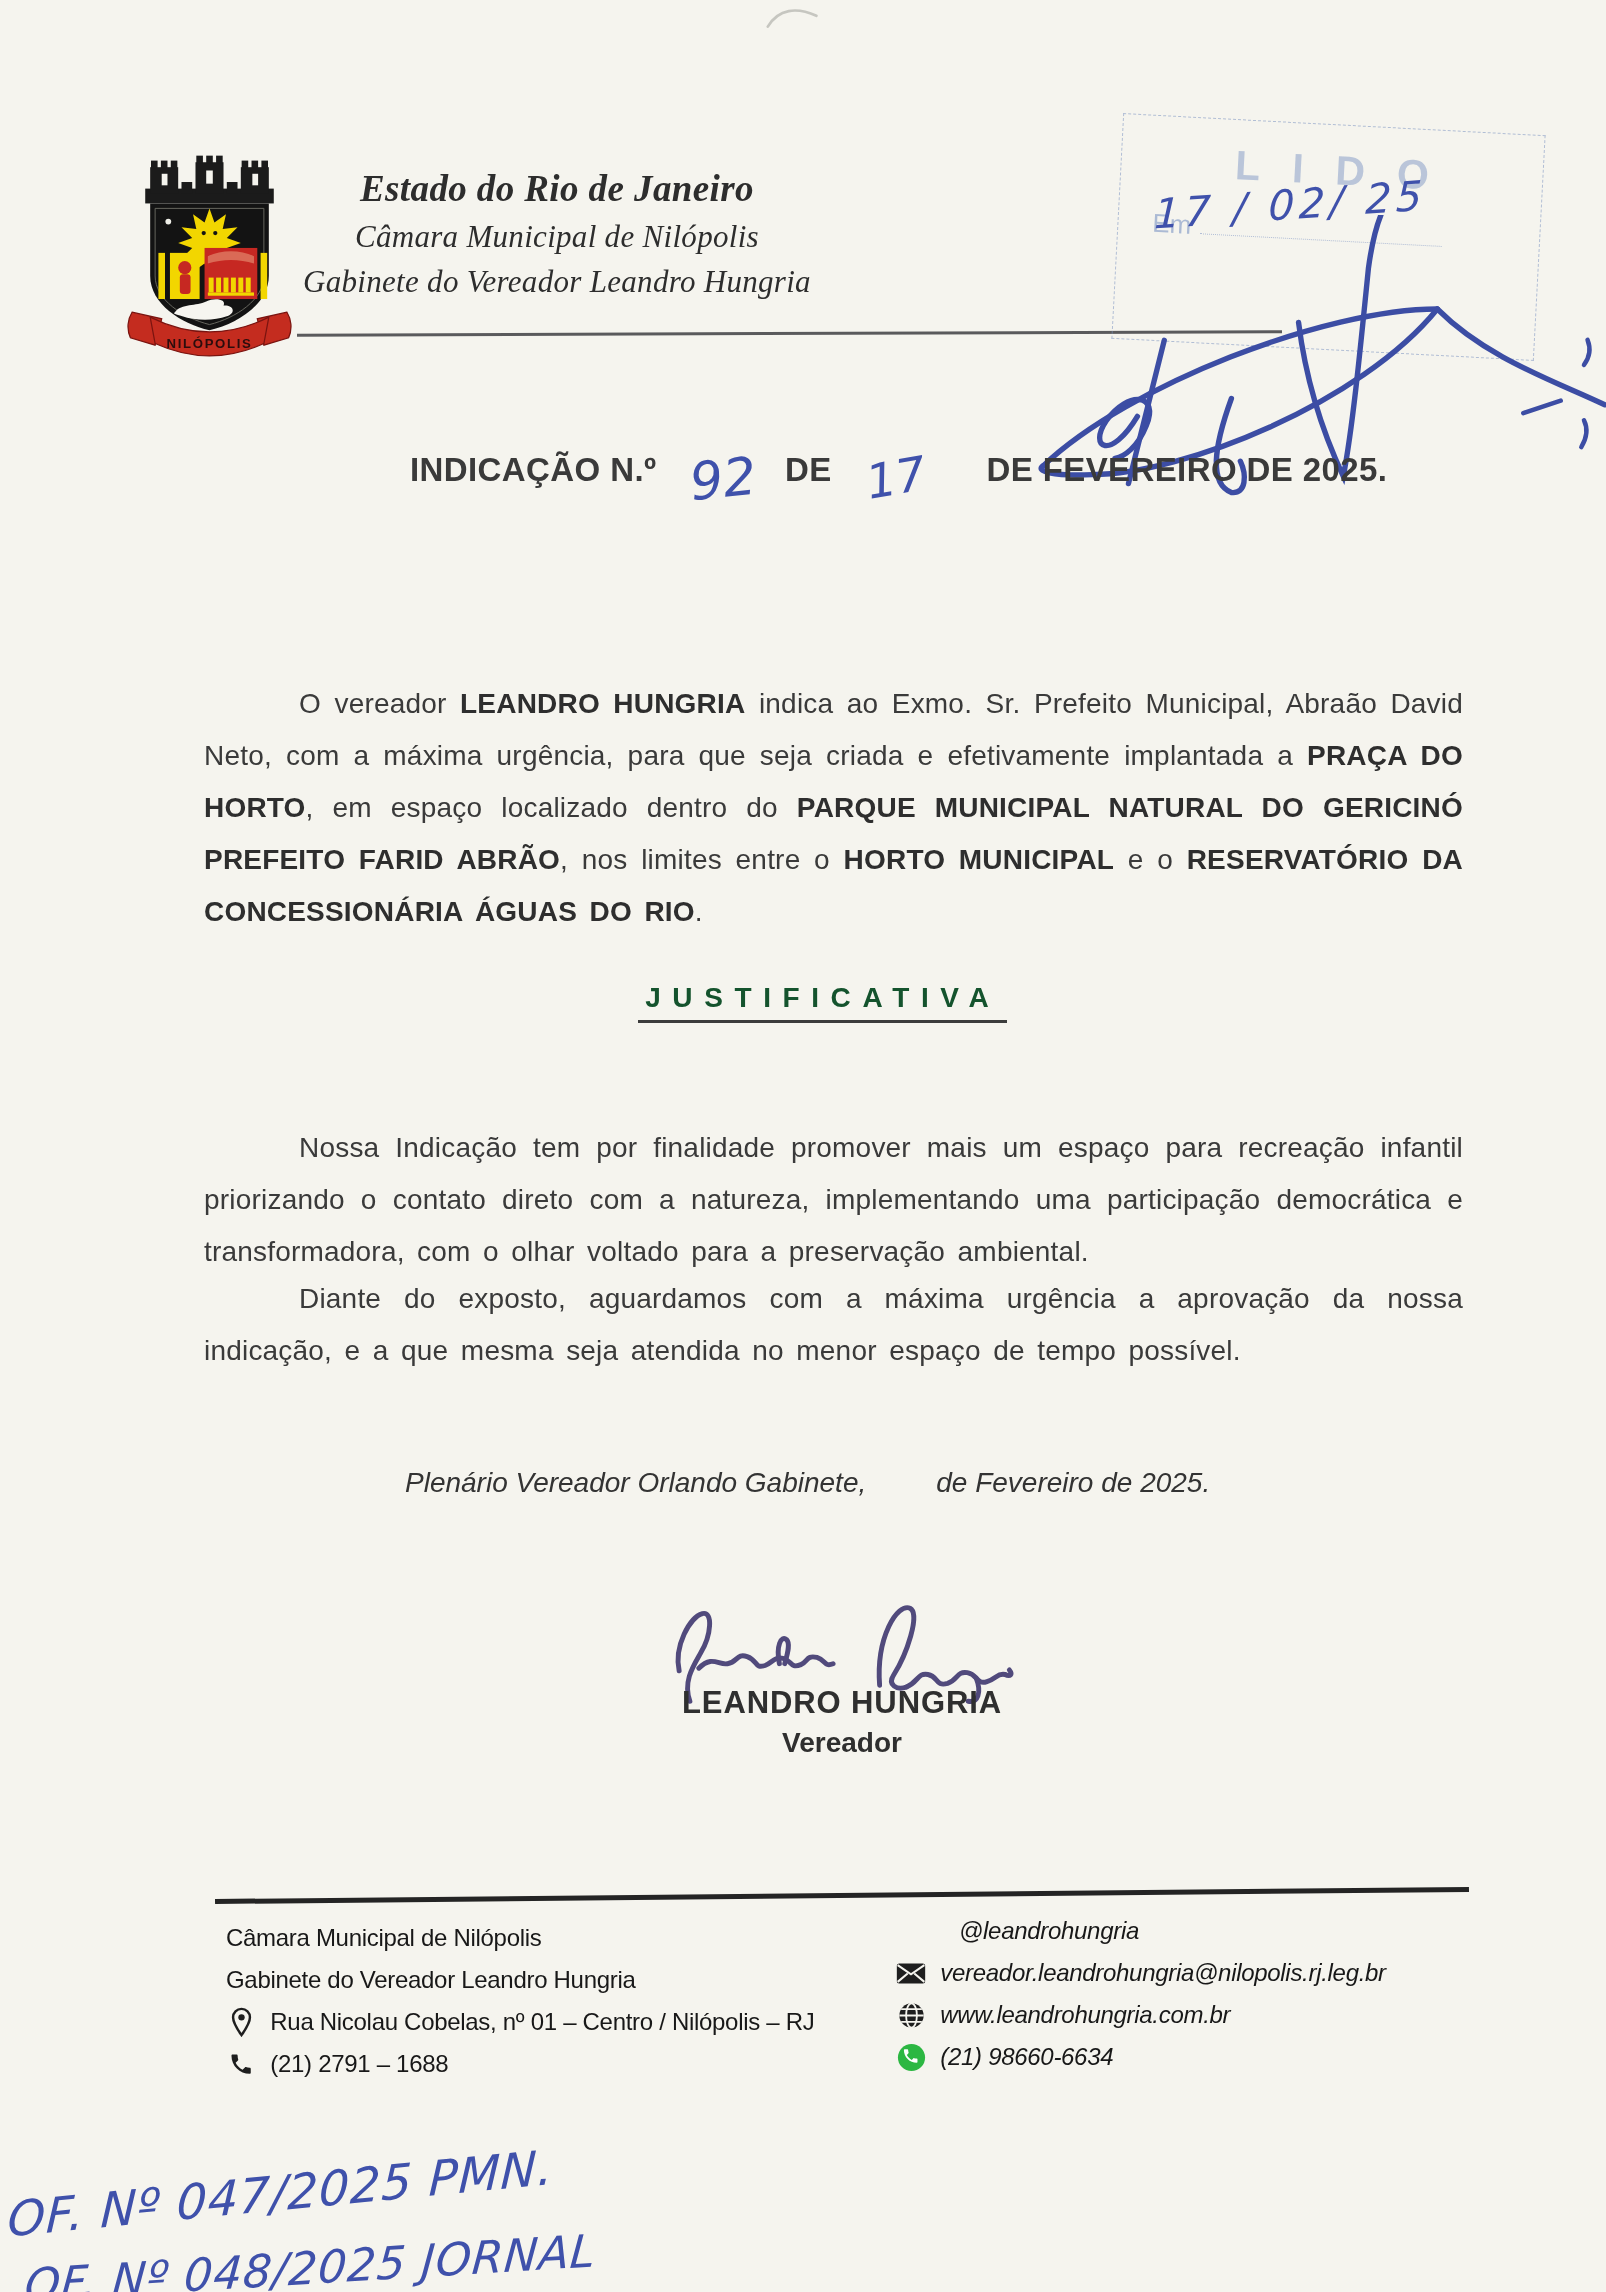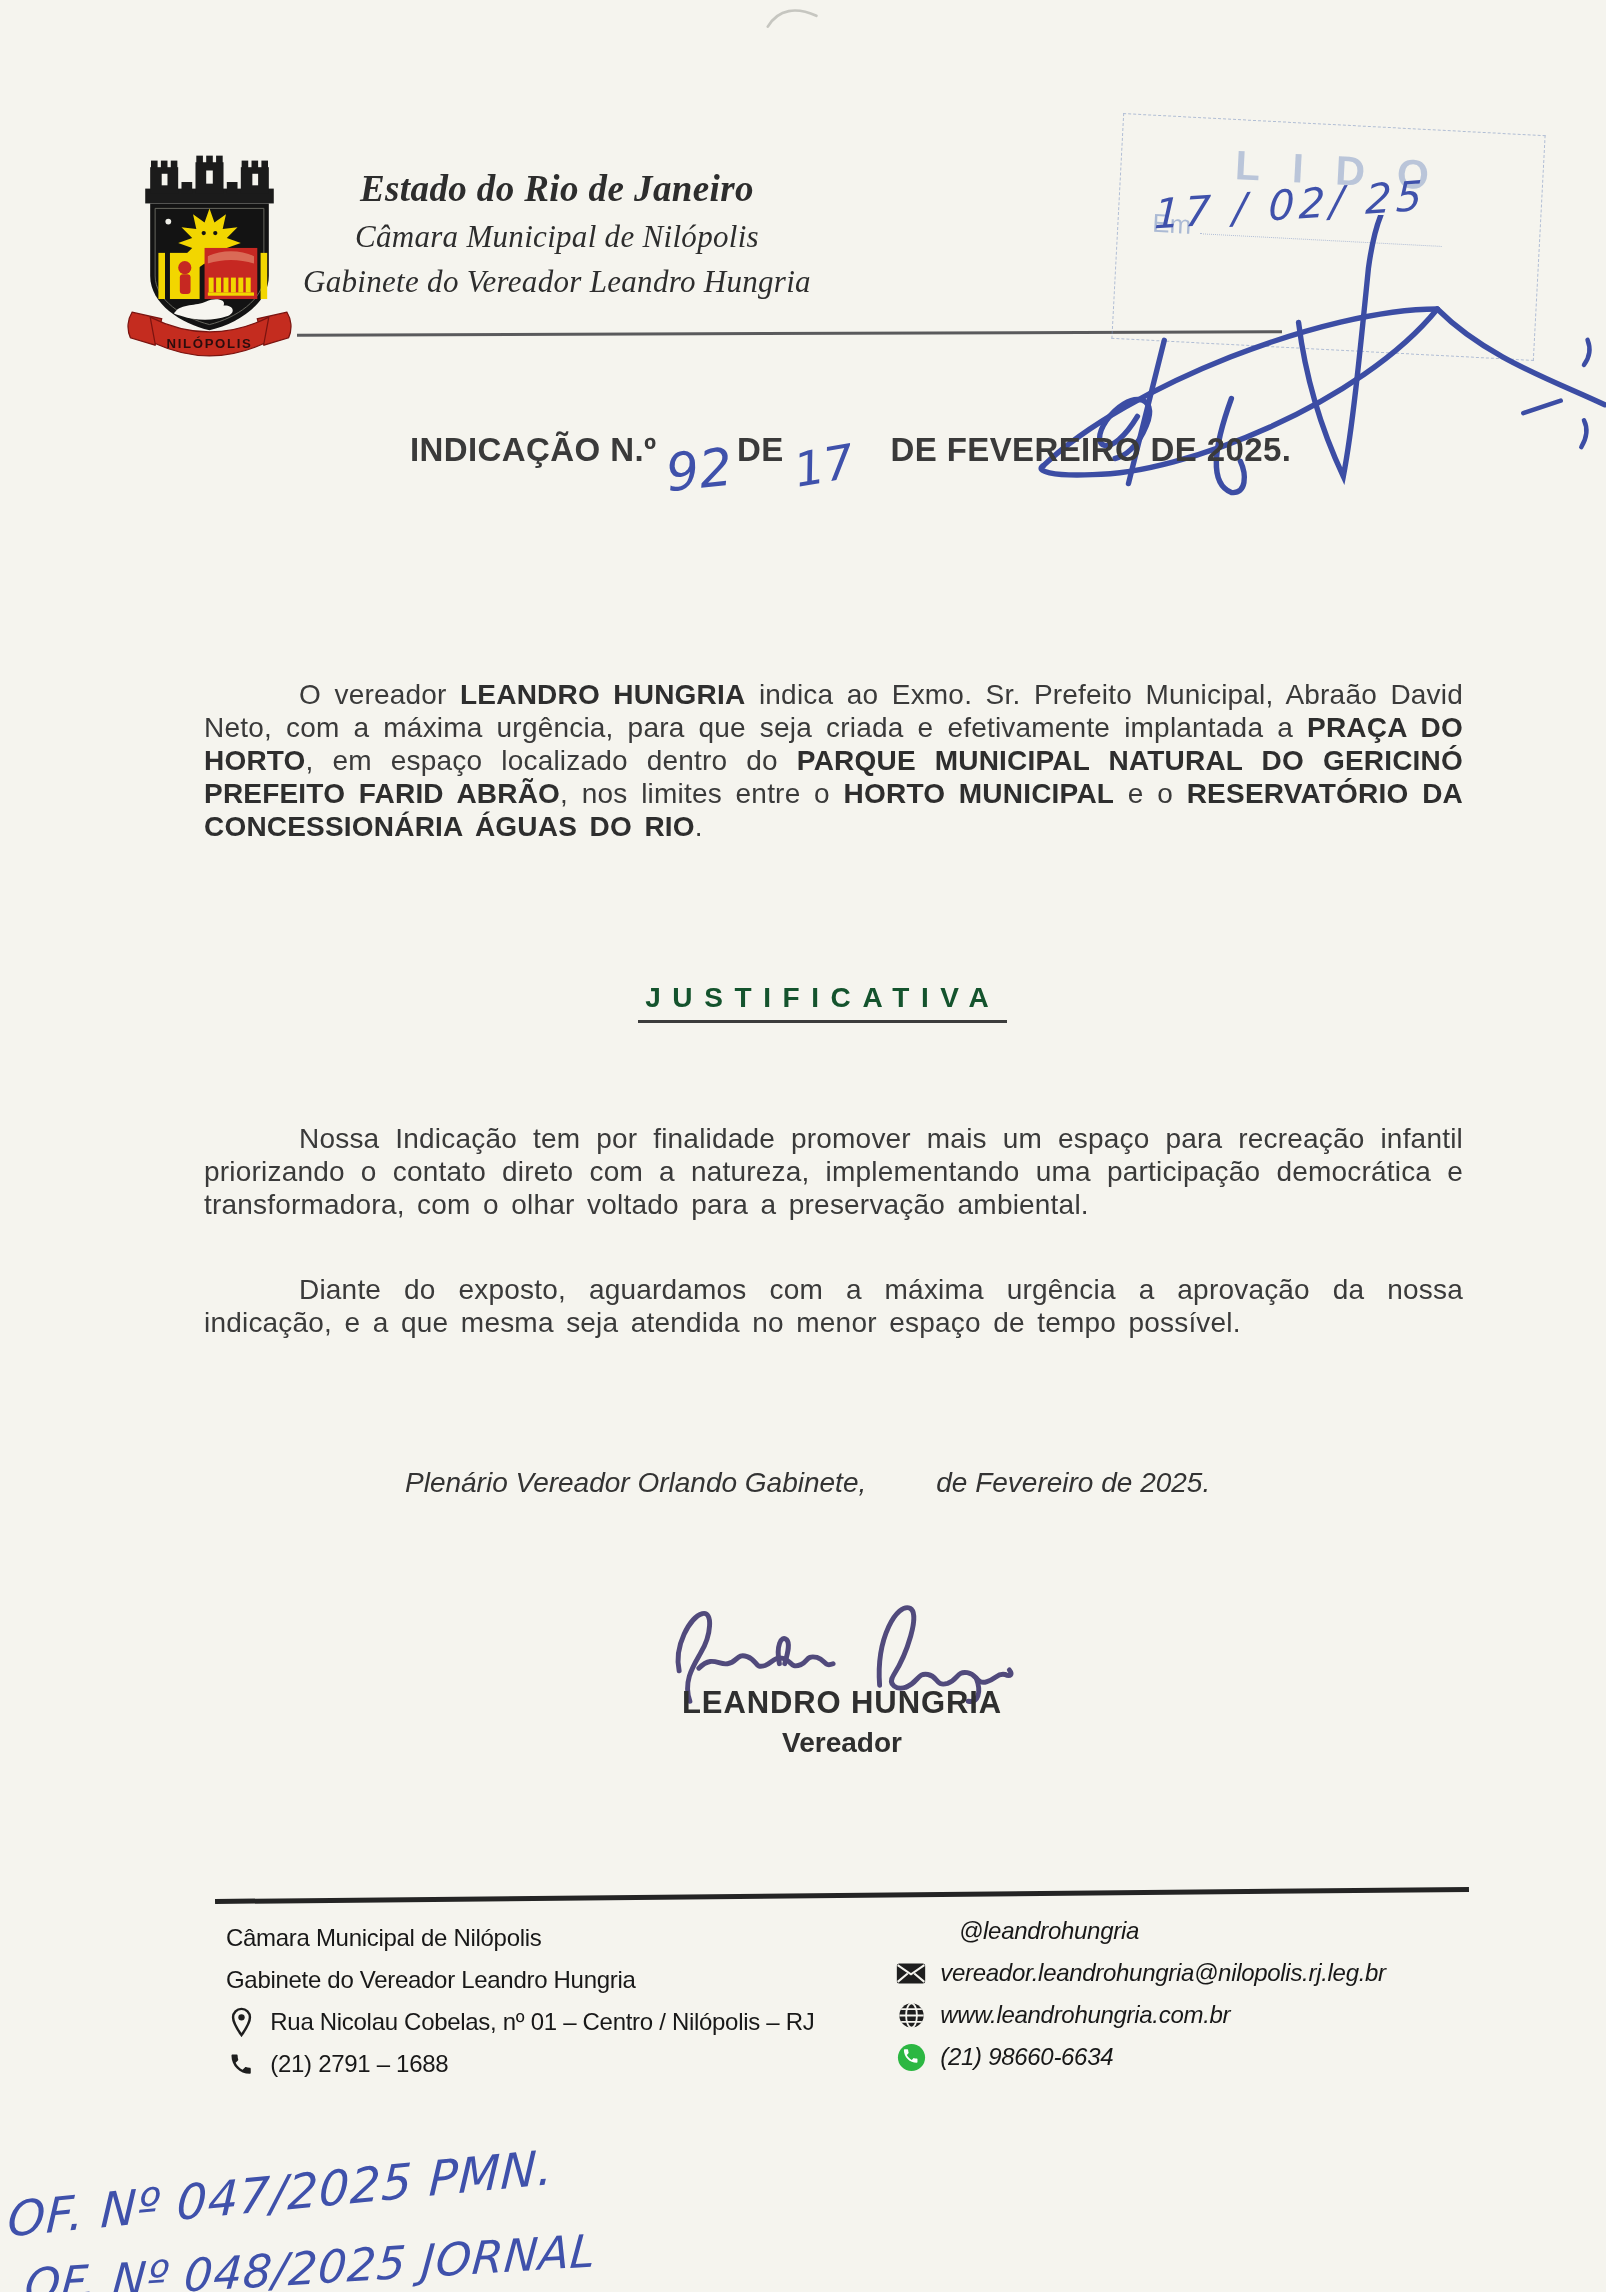--- a/index.html
+++ b/index.html
@@ -32,7 +32,7 @@
   .stamp-date{position:absolute;left:1154px;top:181px;font-size:41px;letter-spacing:4.5px;transform:rotate(-4deg) skewX(-6deg);}
   .ink-svg{position:absolute;pointer-events:none;}
   
-  .title-row{position:absolute;left:410px;top:431px;display:flex;align-items:flex-start;white-space:nowrap;}
+  .title-row{position:absolute;left:410px;top:440px;display:flex;align-items:center;white-space:nowrap;gap:24px;}
   .title-part{font-size:33px;font-weight:bold;color:#3a3a3a;letter-spacing:0.4px;}
   .title-num{font-size:52px;margin:0 5.4px 0 9px;transform:rotate(-6deg) translateY(9px);display:inline-block;}
   .title-day{font-size:47px;margin-left:9px;transform:rotate(-10deg) translateY(7.2px);display:inline-block;}

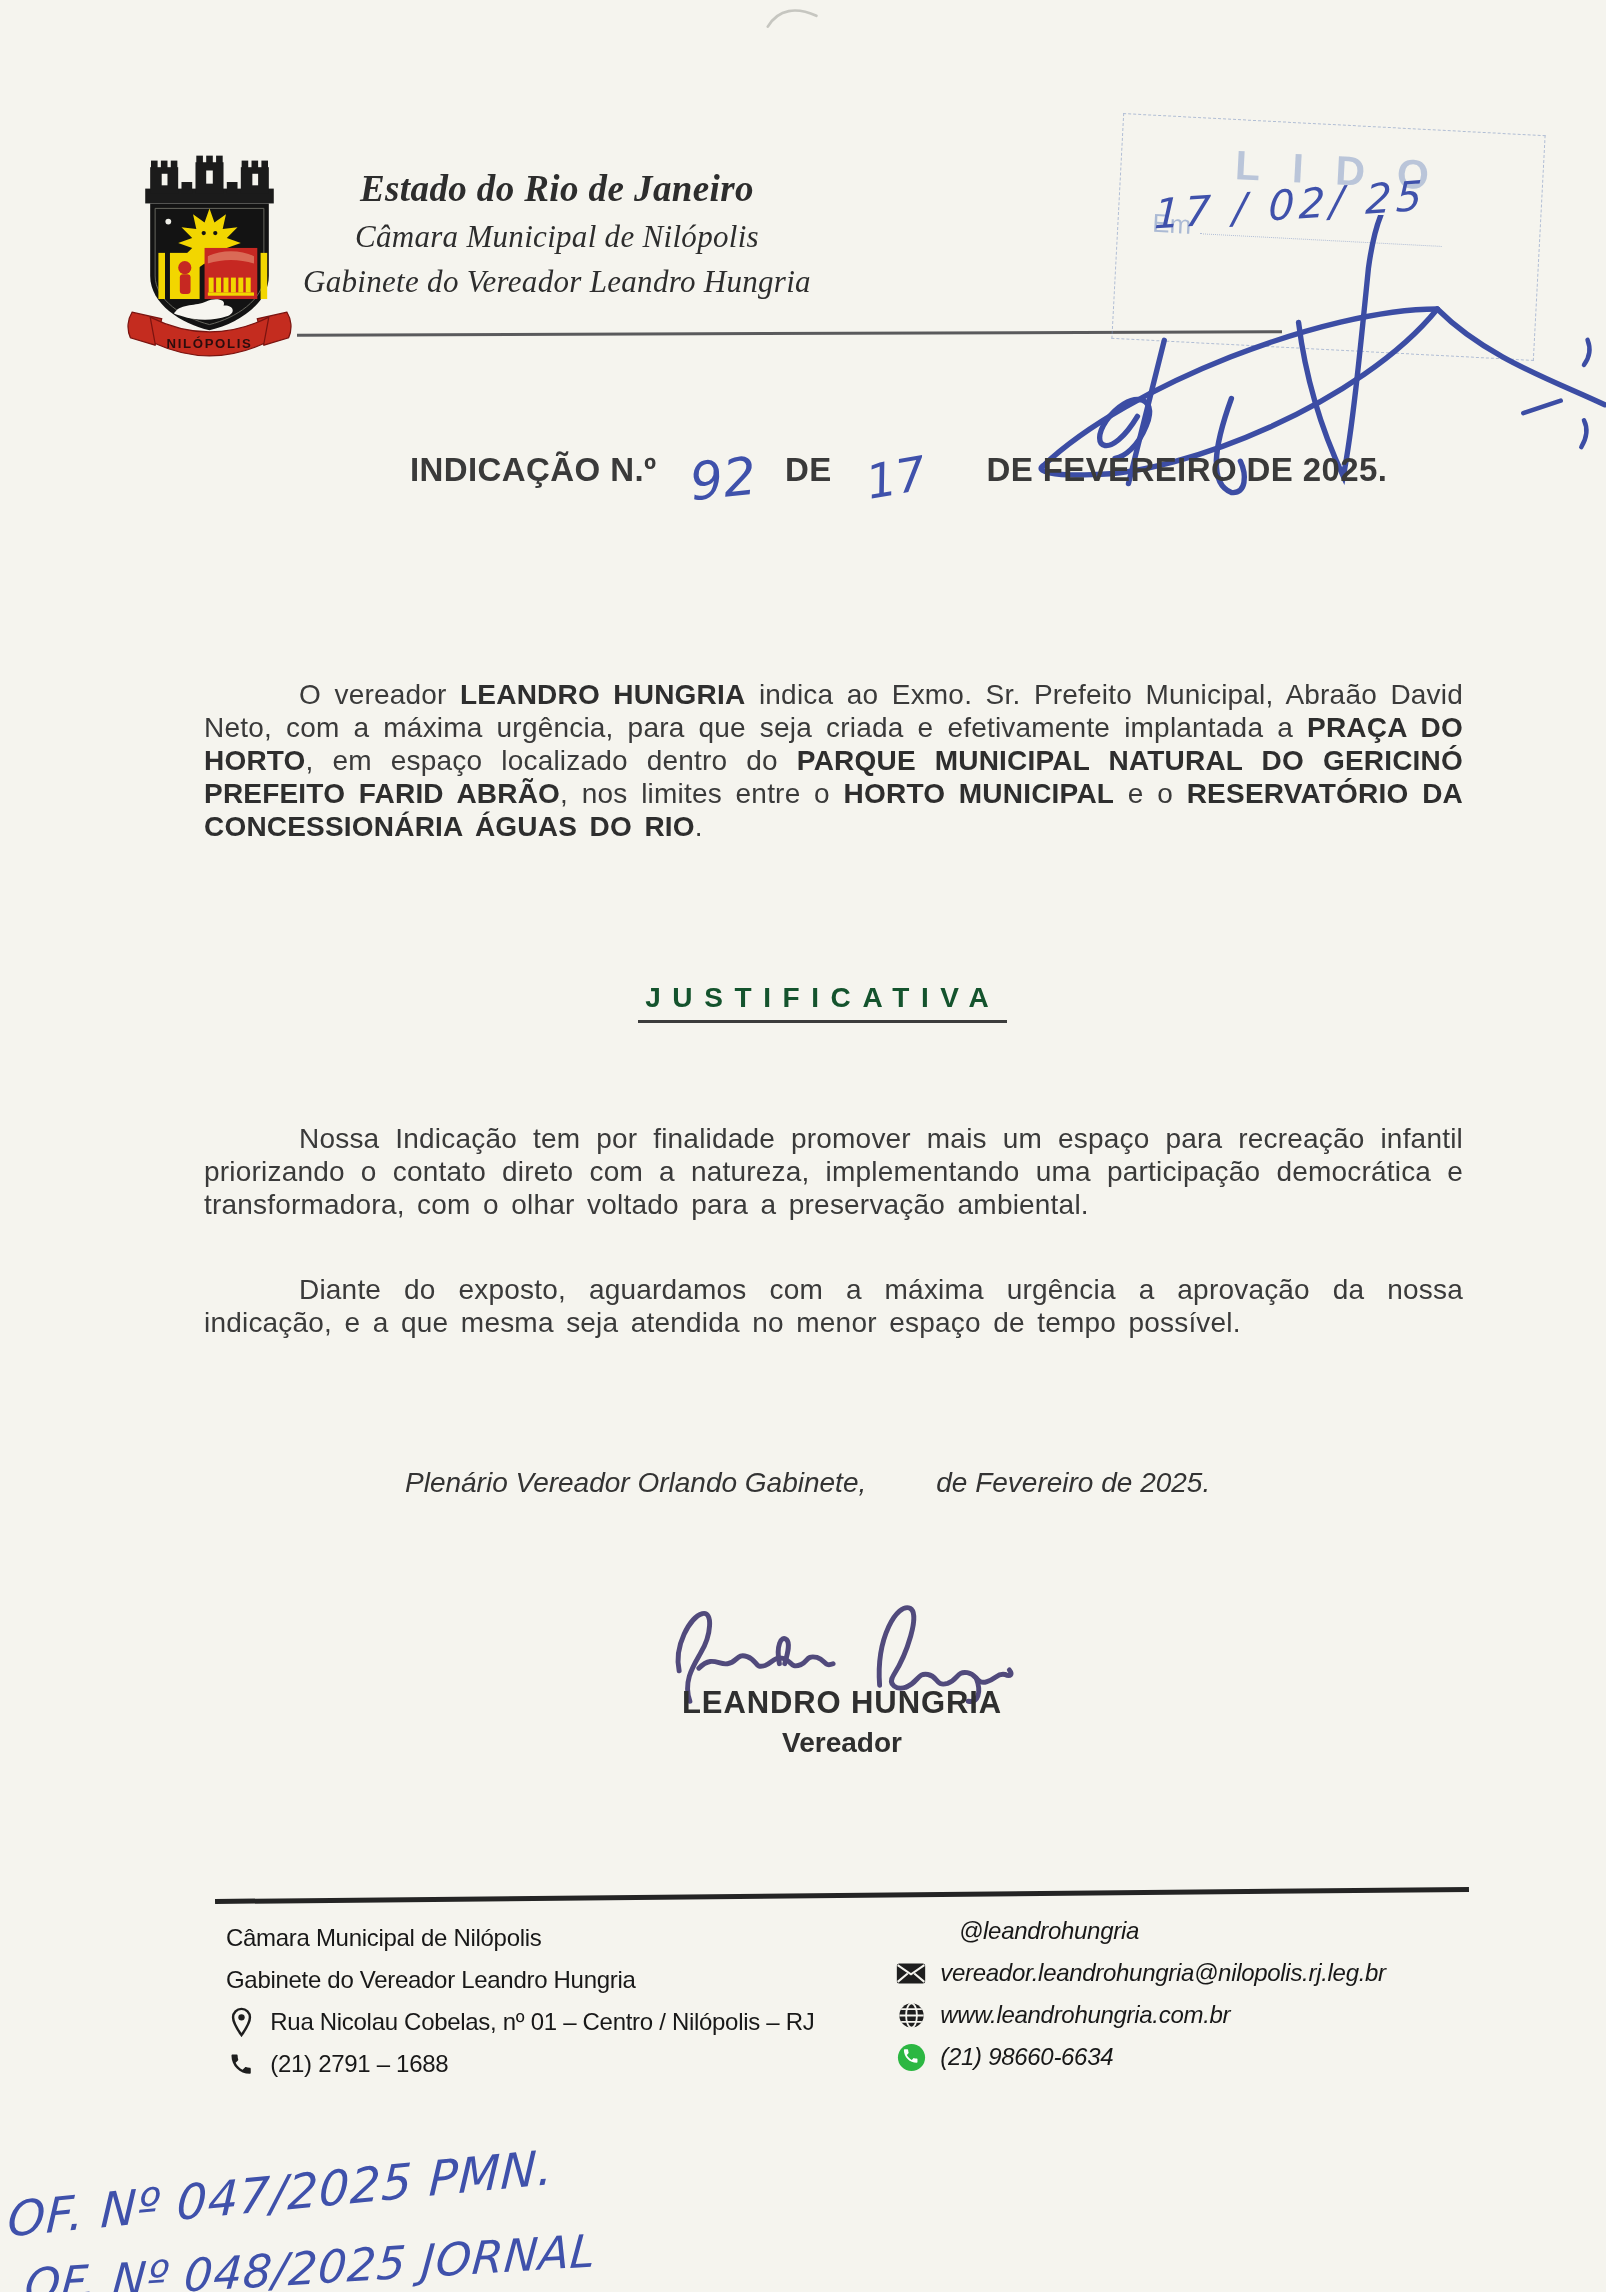--- a/index.html
+++ b/index.html
@@ -38,7 +38,7 @@
   .title-day{font-size:47px;margin-left:9px;transform:rotate(-10deg) translateY(7.2px);display:inline-block;}
   .title-suffix{margin-left:38px;}
   
-  .para{position:absolute;left:204px;width:1259px;font-size:28px;line-height:33px;text-align:justify;text-indent:95px;word-spacing:4.5px;letter-spacing:0.2px;color:#3a3a3a;}
+  .para{position:absolute;left:204px;width:1259px;font-size:28px;line-height:52px;text-align:justify;text-indent:95px;word-spacing:4.5px;letter-spacing:0.2px;color:#3a3a3a;}
   .para b{color:#2e2e2e;}
   .just-heading{position:absolute;left:638px;top:982px;font-size:28px;font-weight:bold;letter-spacing:11.6px;color:#14532d;border-bottom:3.6px solid #3c3c3c;padding:0 7.2px 6.3px 7.2px;}
   .plenary{position:absolute;left:405px;top:1467px;font-style:italic;font-size:28px;color:#333;white-space:nowrap;}

